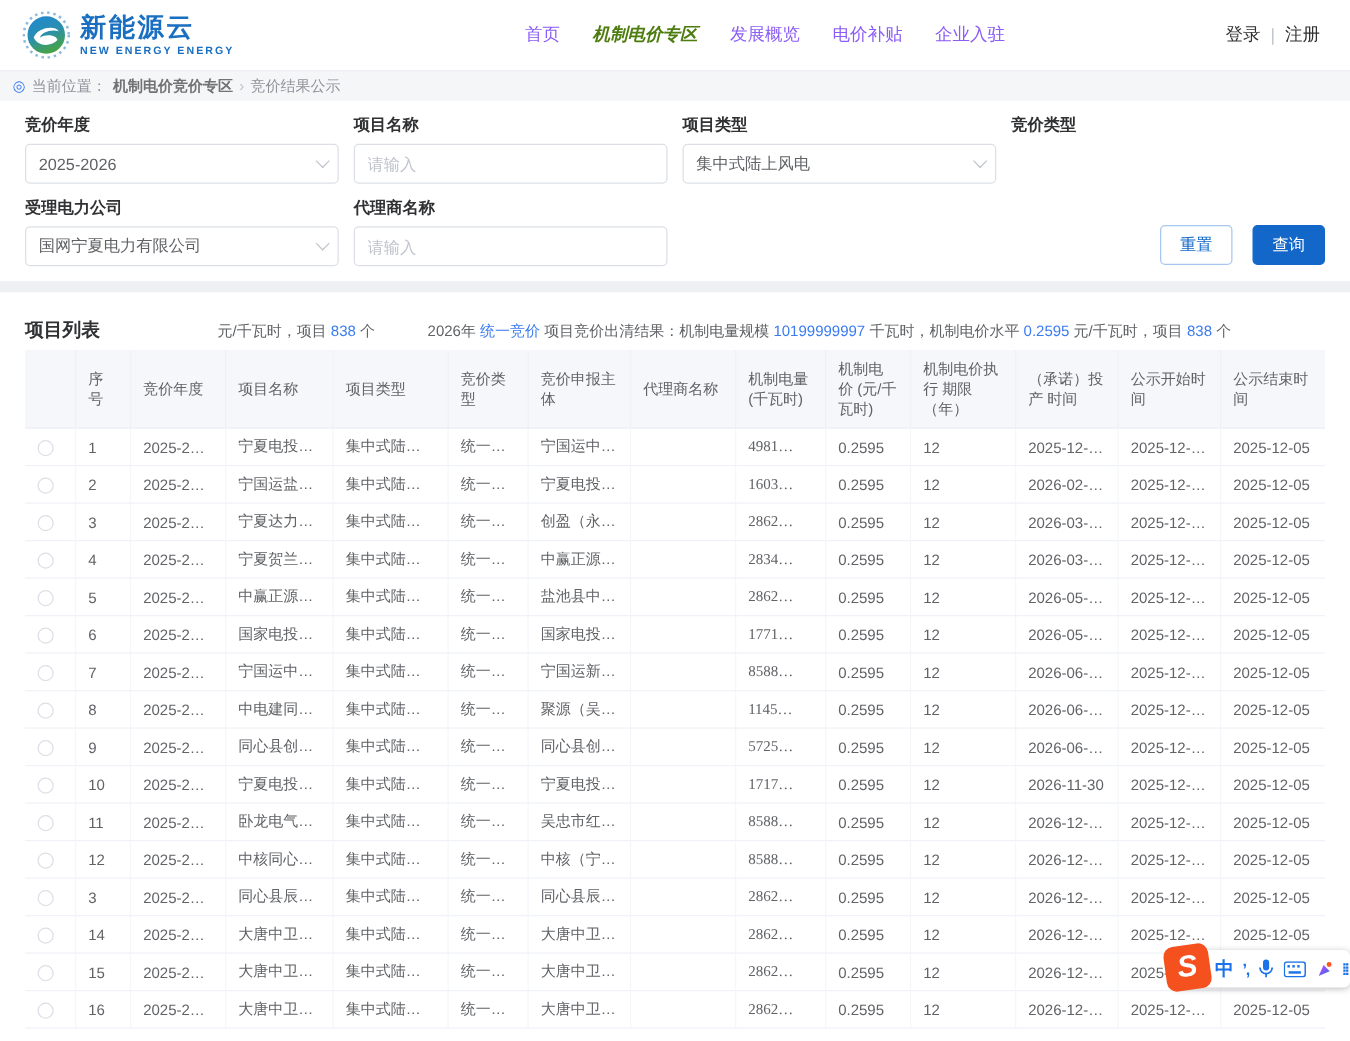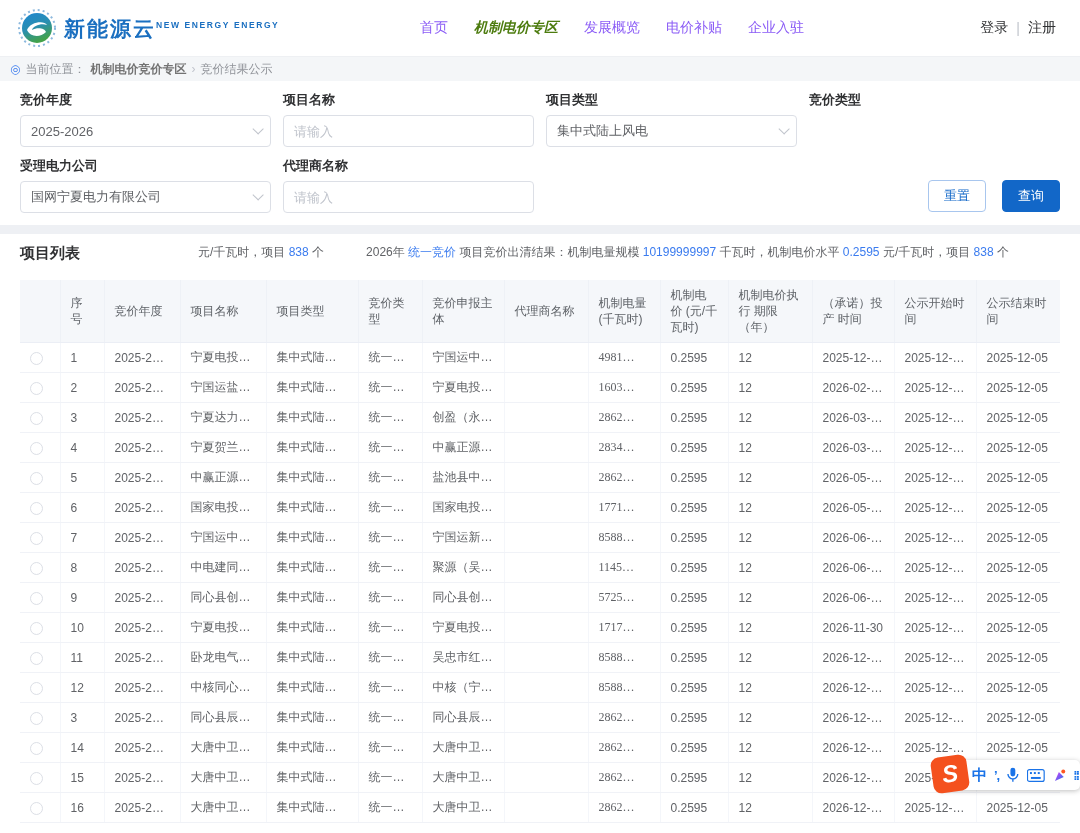--- a/index.html
+++ b/index.html
@@ -10,7 +10,7 @@
   .topbar { height:56px; background:#fff; display:flex; align-items:center; position:relative; }
   .logo { display:flex; align-items:center; gap:8px; padding-left:18px; }
   .logo-badge { width:38px; height:38px; }
-  .logo-text { display:flex; flex-direction:row; line-height:1; }
+  .logo-text { display:flex; flex-direction:column; line-height:1; }
   .logo-title { font-size:21px; font-weight:bold; color:#1a6fc0; letter-spacing:2px; }
   .logo-sub { font-size:8.5px; font-weight:bold; color:#1a6fc0; letter-spacing:1.6px; margin-top:3px; }
   .mainnav { position:absolute; left:420px; top:0; height:56px; display:flex; align-items:center; gap:26px; }

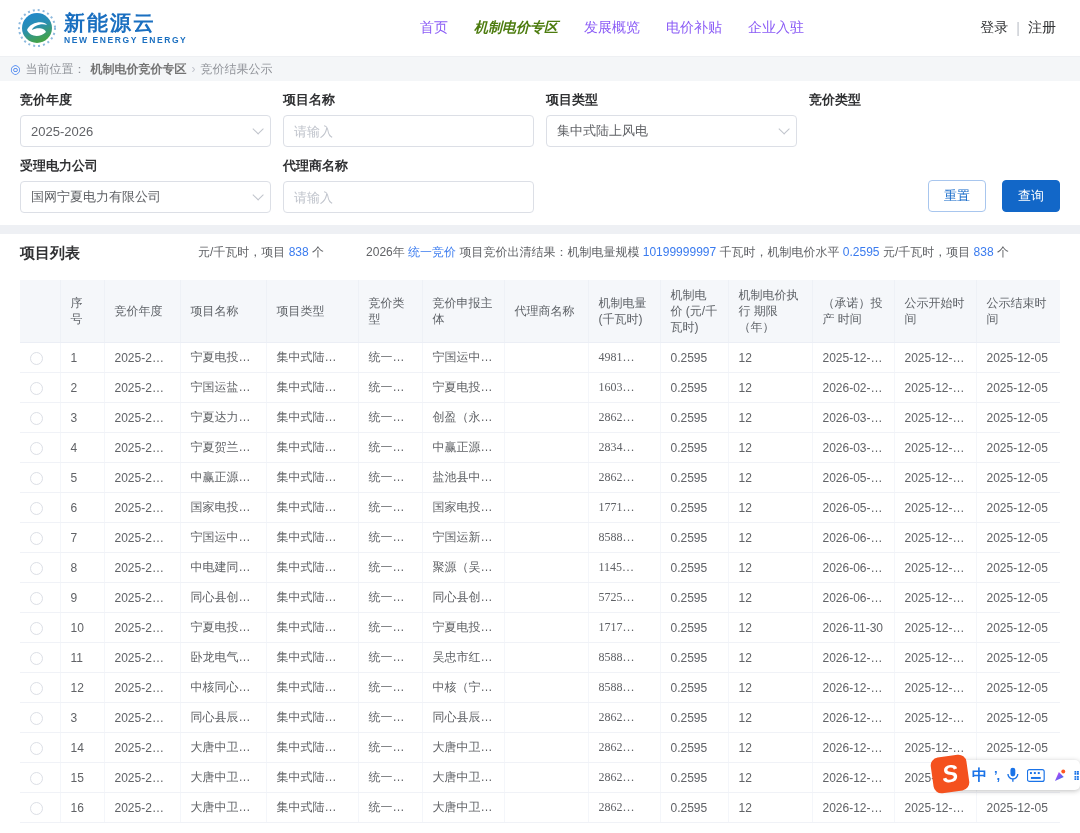--- a/index.html
+++ b/index.html
@@ -45,7 +45,7 @@
 
   
   .card { background:#fff; padding:10px 20px 0 20px; }
-  .card-head { display:flex; align-items:flex-start; height:30px; margin-bottom:6px; }
+  .card-head { display:flex; align-items:flex-end; height:30px; margin-bottom:6px; }
   .card-title { font-size:15px; font-weight:bold; color:#303133; }
   .notice { font-size:12px; color:#606266; margin-left:118px; white-space:nowrap; overflow:hidden; }
   .notice .gap { display:inline-block; width:42px; }

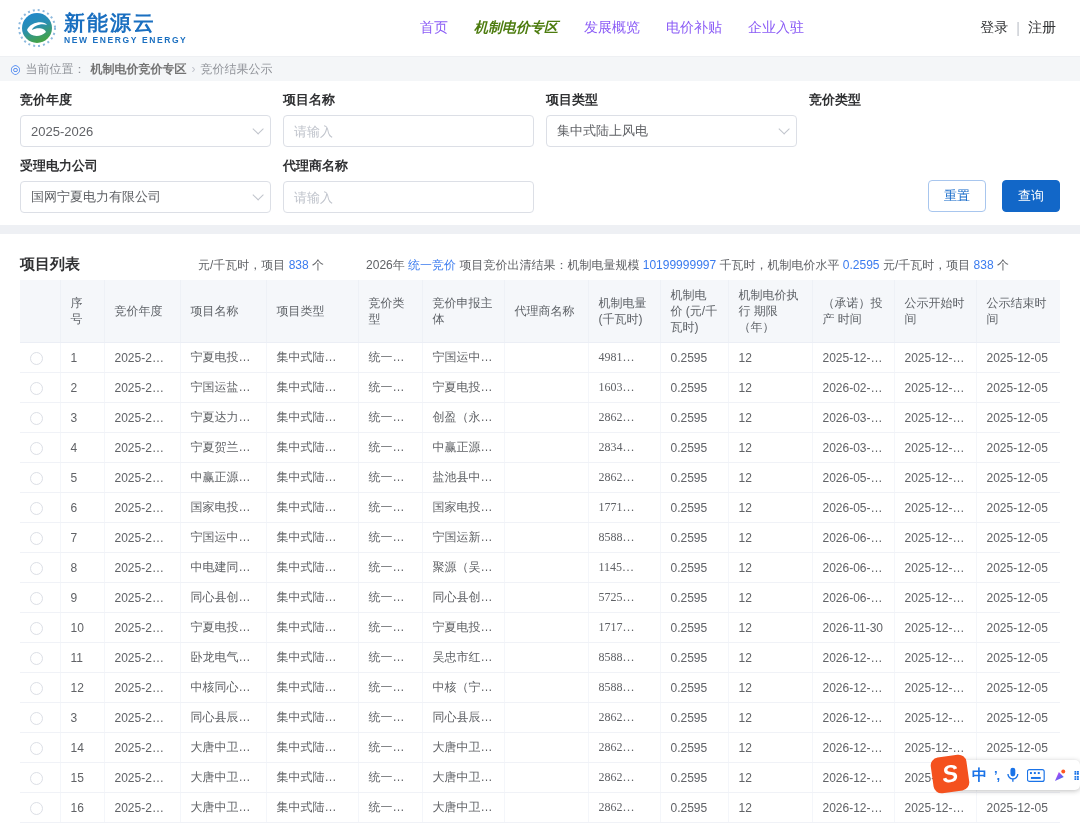--- a/index.html
+++ b/index.html
@@ -47,7 +47,7 @@
   .card { background:#fff; padding:10px 20px 0 20px; }
   .card-head { display:flex; align-items:flex-end; height:30px; margin-bottom:6px; }
   .card-title { font-size:15px; font-weight:bold; color:#303133; }
-  .notice { font-size:12px; color:#606266; margin-left:118px; white-space:nowrap; overflow:hidden; }
+  .notice { font-size:12px; color:#606266; margin-left:94px; white-space:nowrap; overflow:hidden; }
   .notice .gap { display:inline-block; width:42px; }
   .notice .hl { color:#3a7bef; }
 

